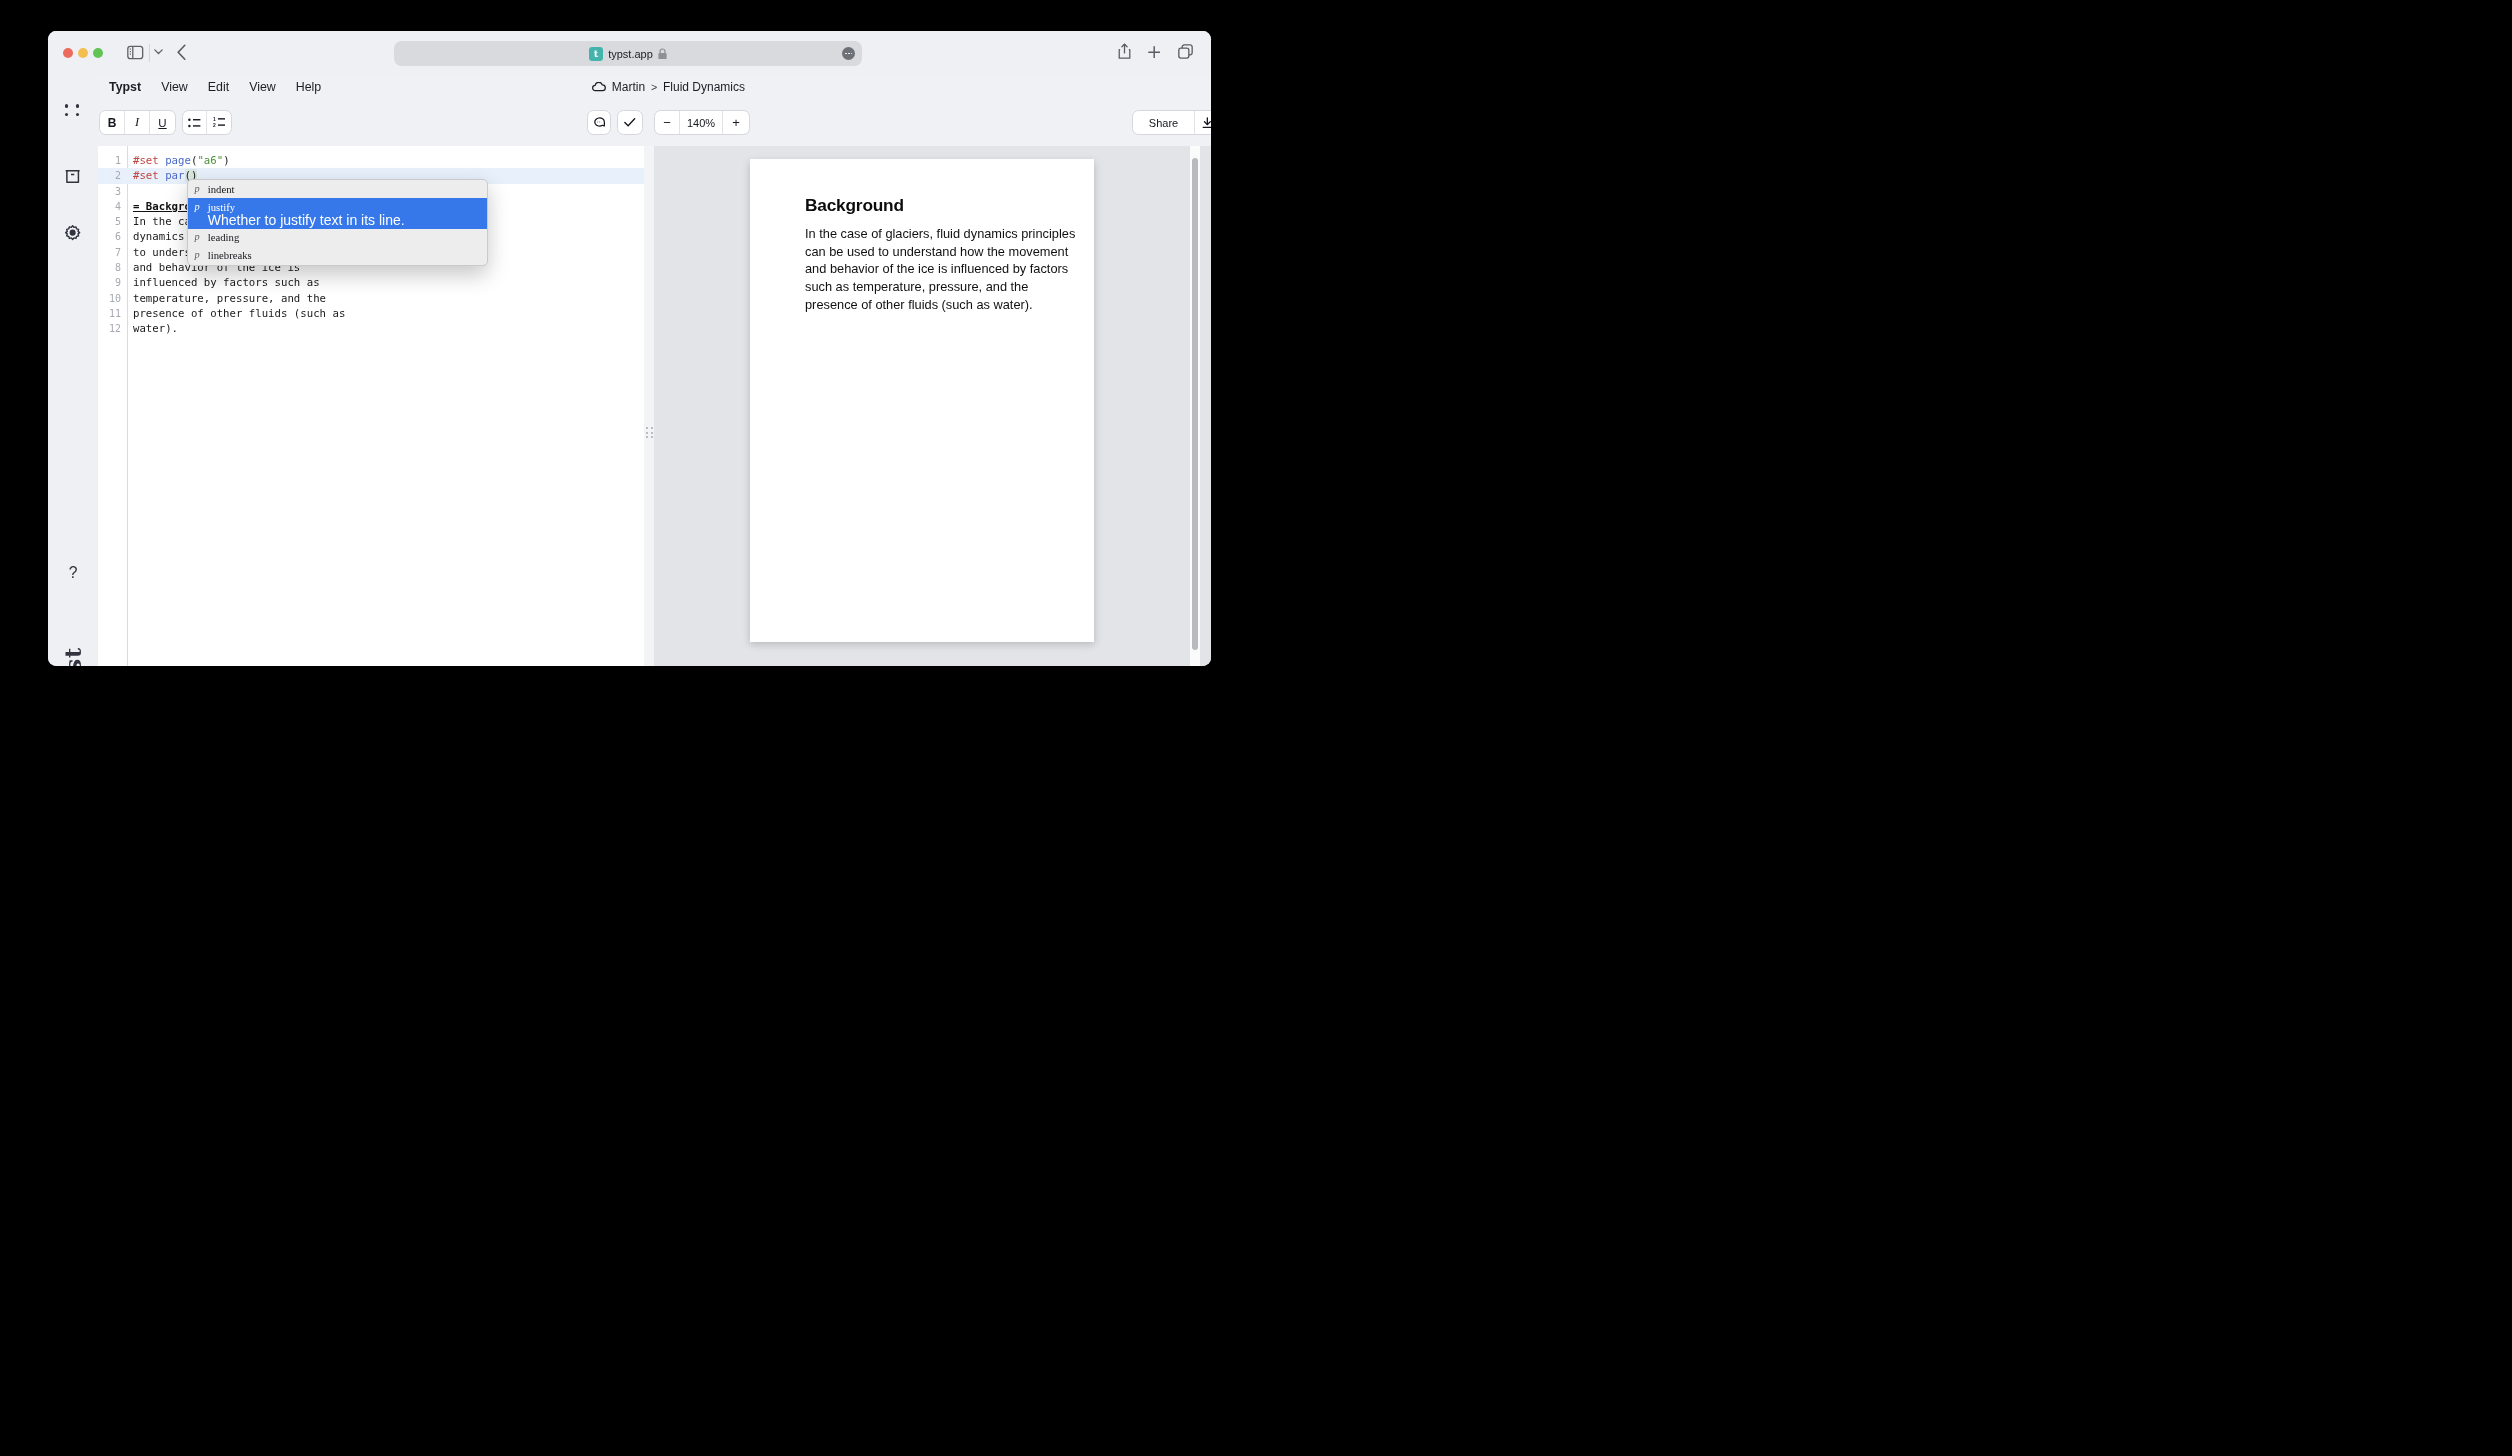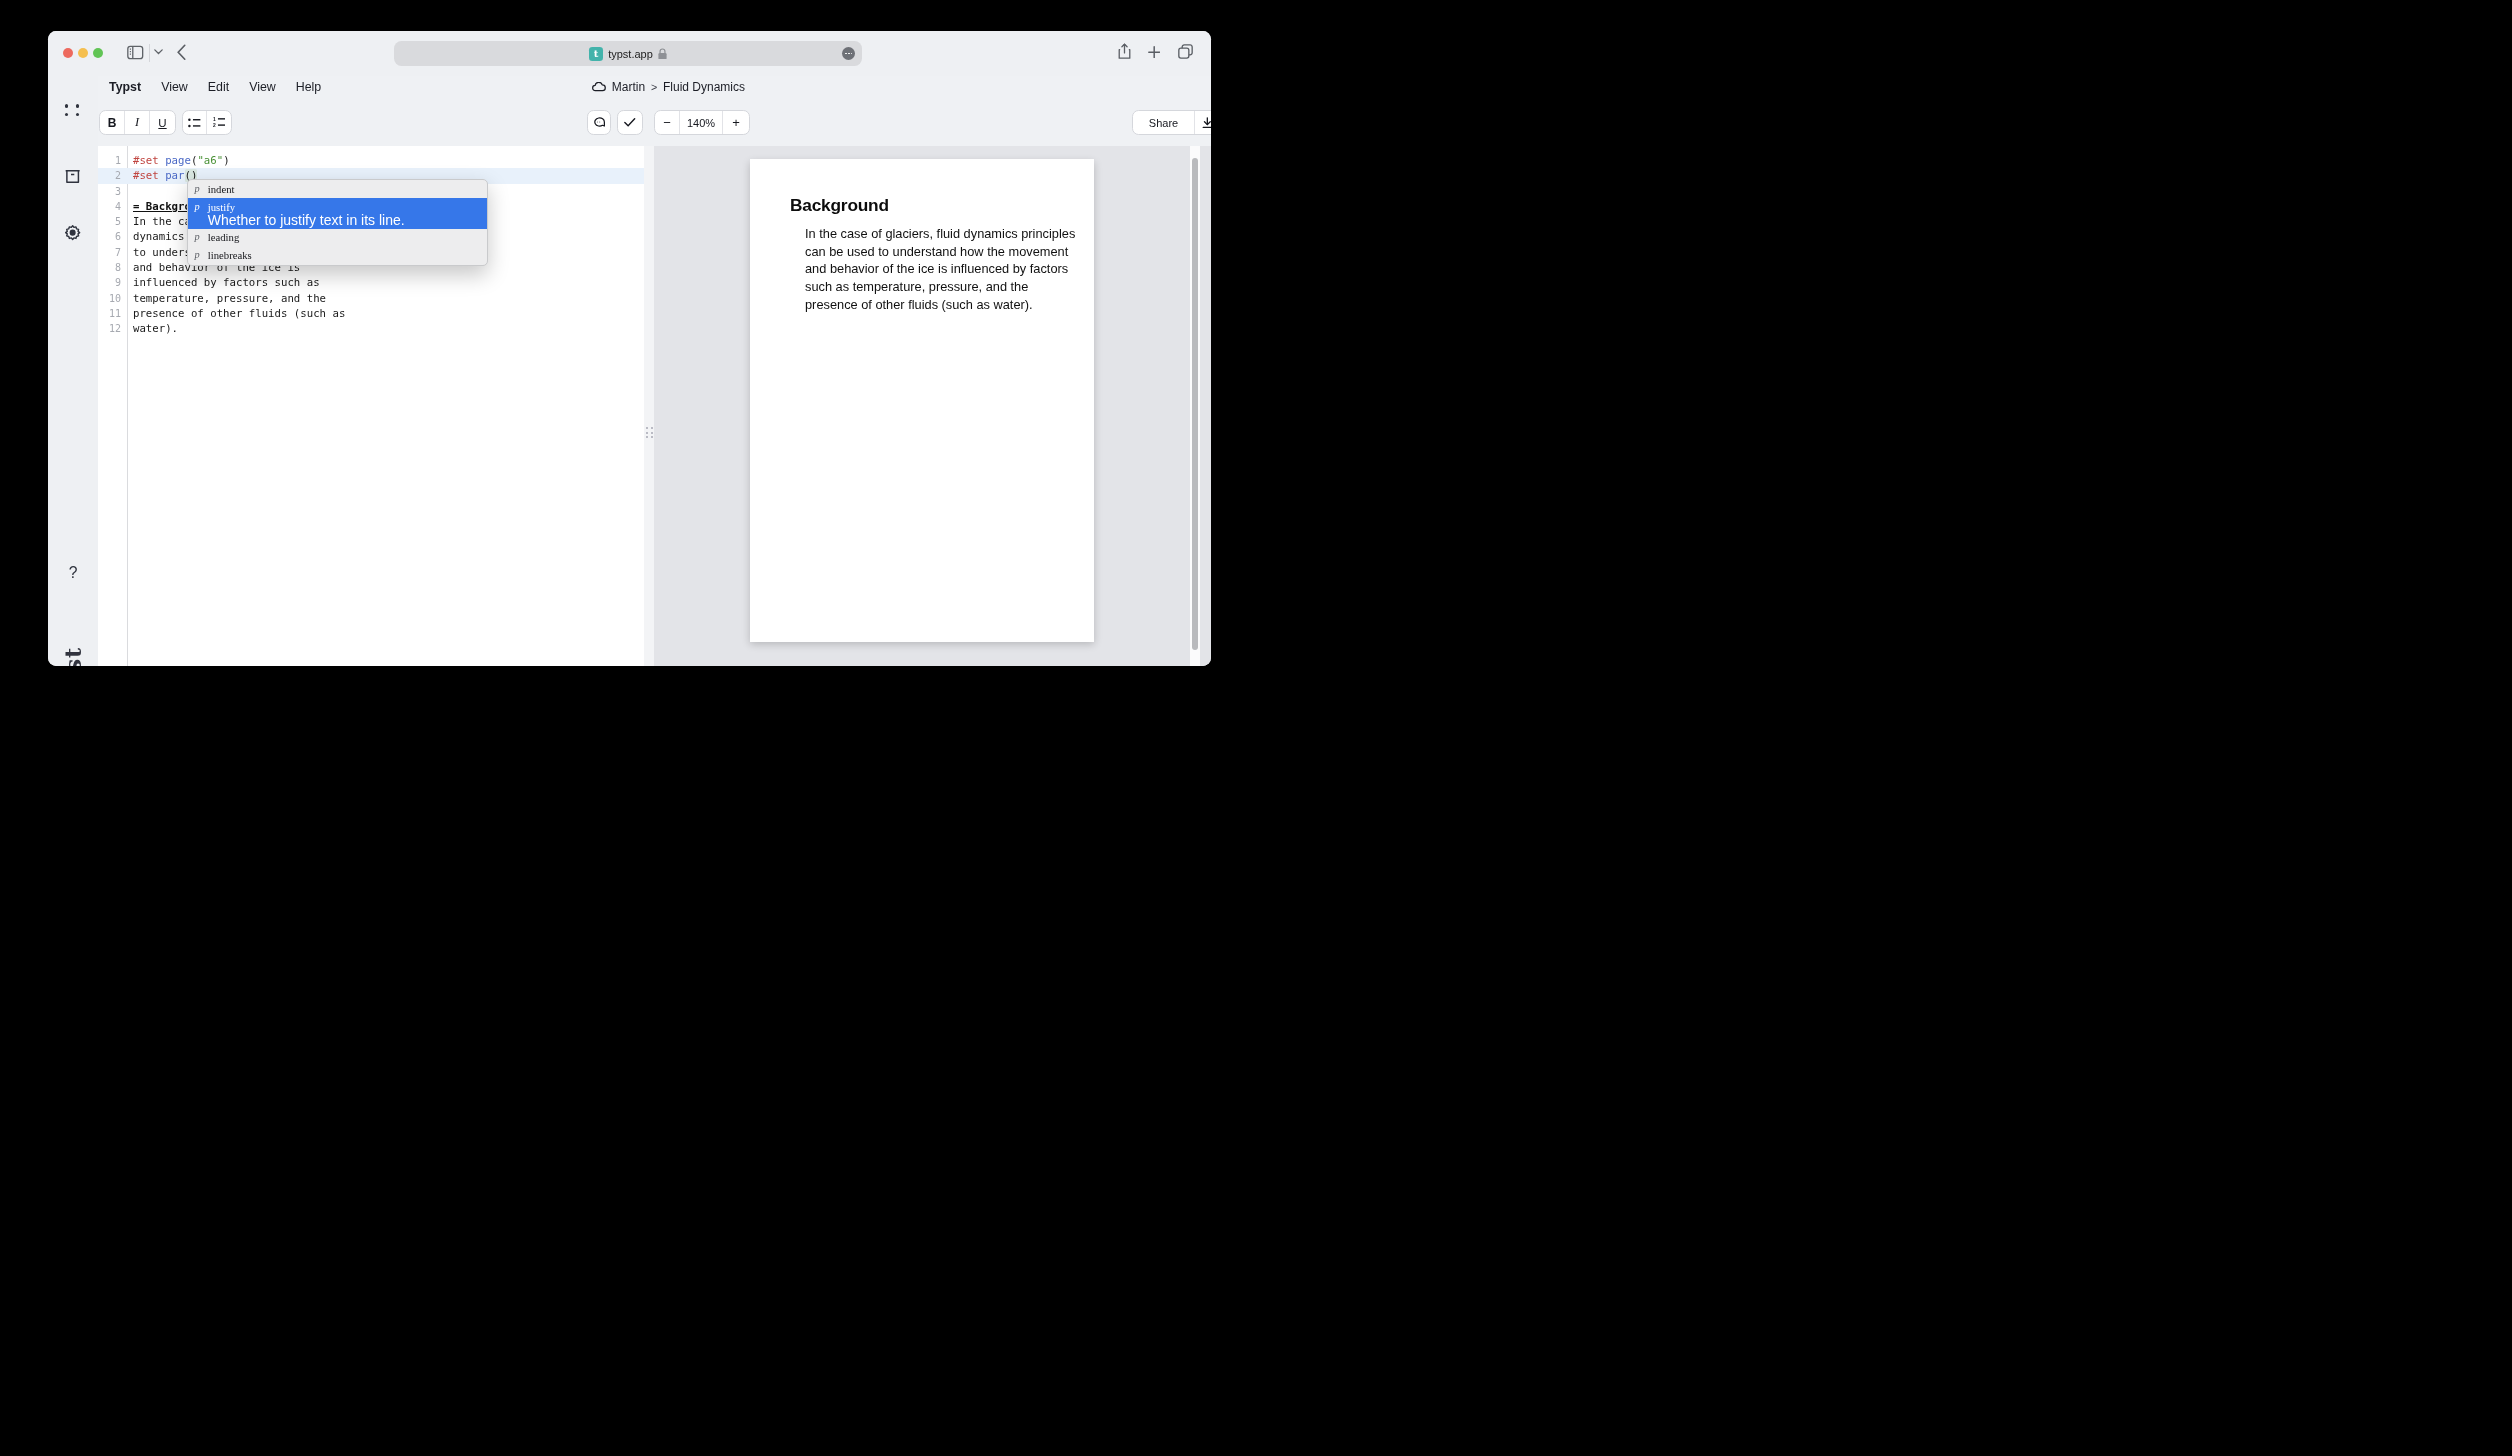--- a/index.html
+++ b/index.html
@@ -89,7 +89,7 @@
   .preview { position:absolute; left:606px; top:115px; width:557px; height:520px; background:#e3e4e8; }
   .page { position:absolute; left:96px; top:12.8px; width:344px; height:483px; background:#fff;
     box-shadow:0 2.5px 8.2px rgba(0,0,0,.20); }
-  .page h1 { font-size:17.3px; letter-spacing:-0.2px; color:#0c0c0c; position:absolute; left:40px; top:36px; }
+  .page h1 { font-size:17.3px; letter-spacing:-0.2px; color:#0c0c0c; position:absolute; left:55px; top:36px; }
   .page p { position:absolute; left:55px; top:66px; width:272px; font-size:12.8px; line-height:17.7px; color:#111; }
   .scrolltrack { position:absolute; right:10.7px; top:0; width:10.7px; height:520px; background:#fbfbfc; }
   .scrollthumb { position:absolute; left:2.5px; top:12.4px; width:5.8px; height:492px; background:#b9babd; border-radius:3.3px; }

